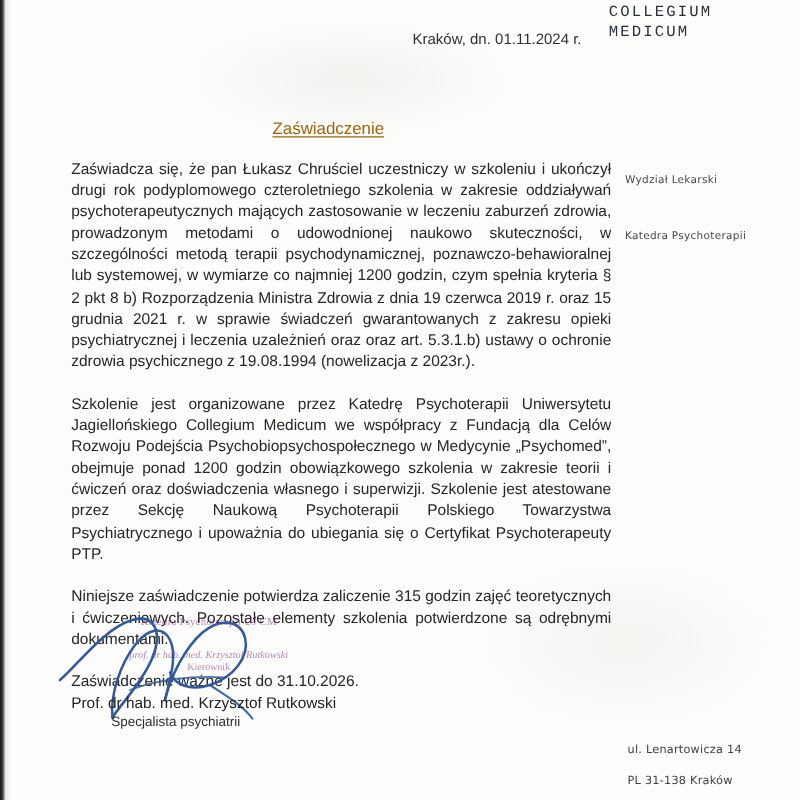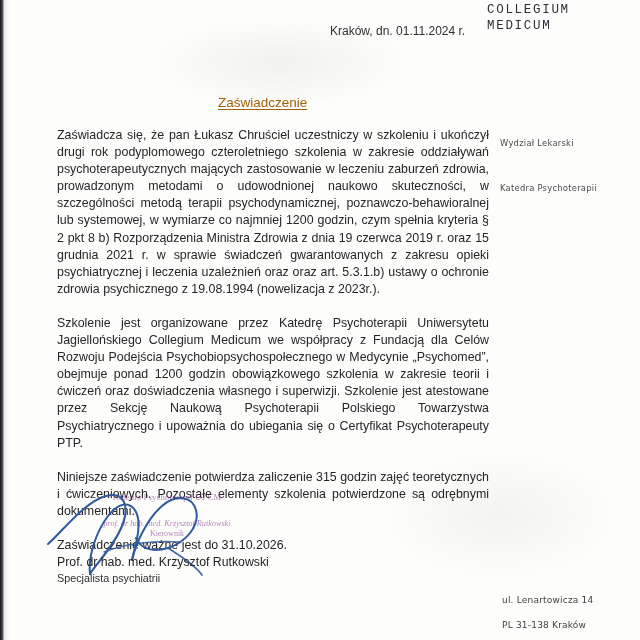--- a/index.html
+++ b/index.html
@@ -155,6 +155,7 @@
     font-size: 10.8px;
     color: #2e2e2e;
     line-height: 14.4px;
+    margin-left: 32px;
   }
 
   

